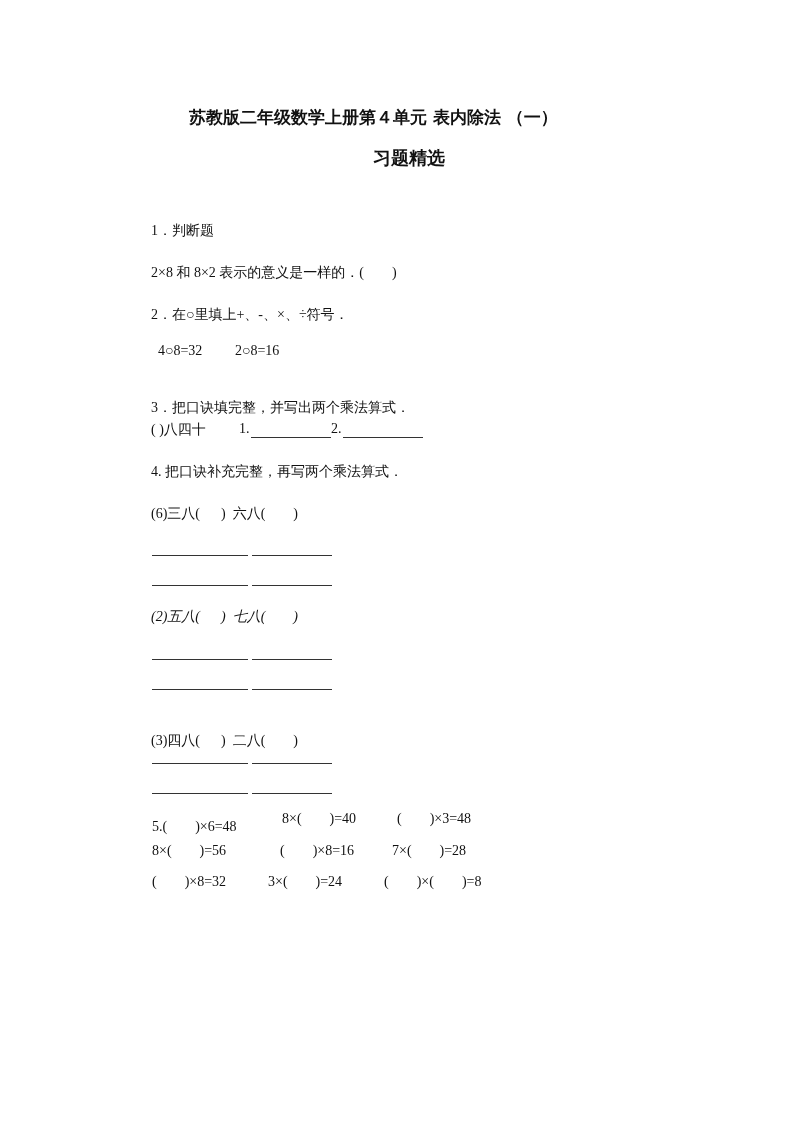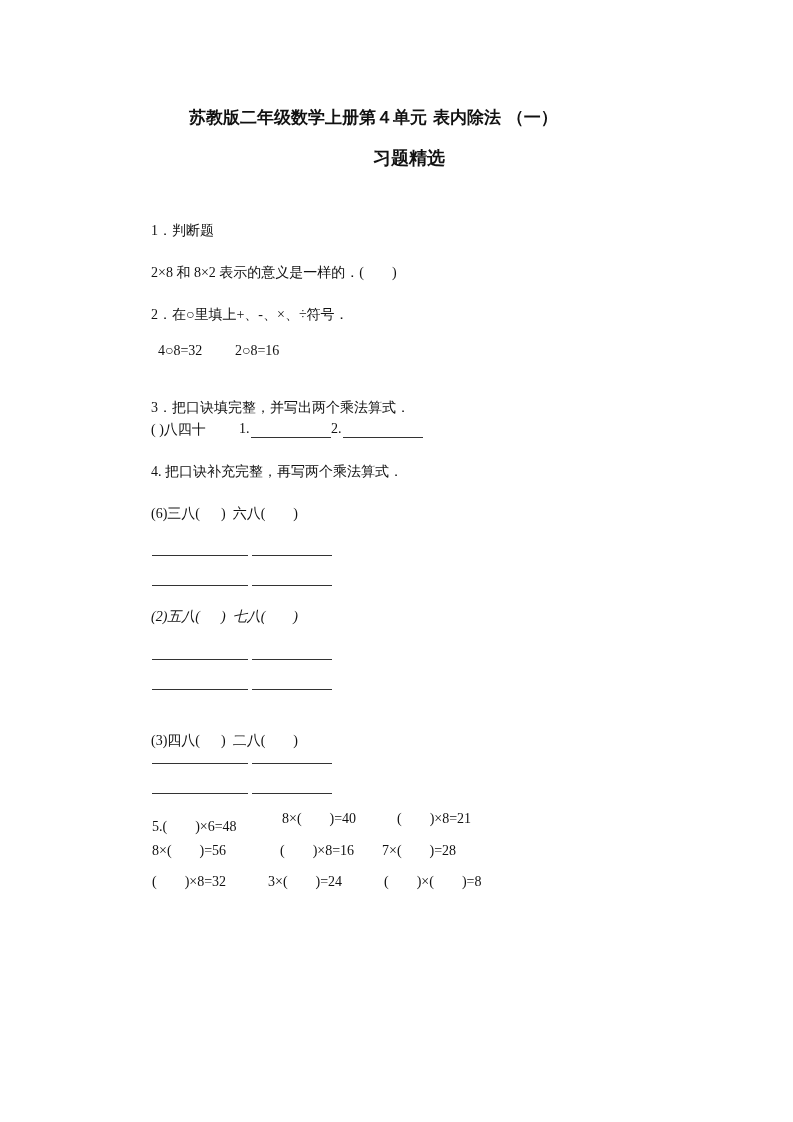--- a/index.html
+++ b/index.html
@@ -54,7 +54,7 @@
 
 <div class="eq" style="left:152px; top:819px;">5.(        )×6=48</div>
 <div class="eq" style="left:282px; top:811px;">8×(        )=40</div>
-<div class="eq" style="left:397px; top:811px;">(        )×8=21</div>
+<div class="eq" style="left:397px; top:811px;">(        )×3=48</div>
 
 <div class="eq" style="left:152px; top:843px;">8×(        )=56</div>
 <div class="eq" style="left:280px; top:843px;">(        )×8=16</div>

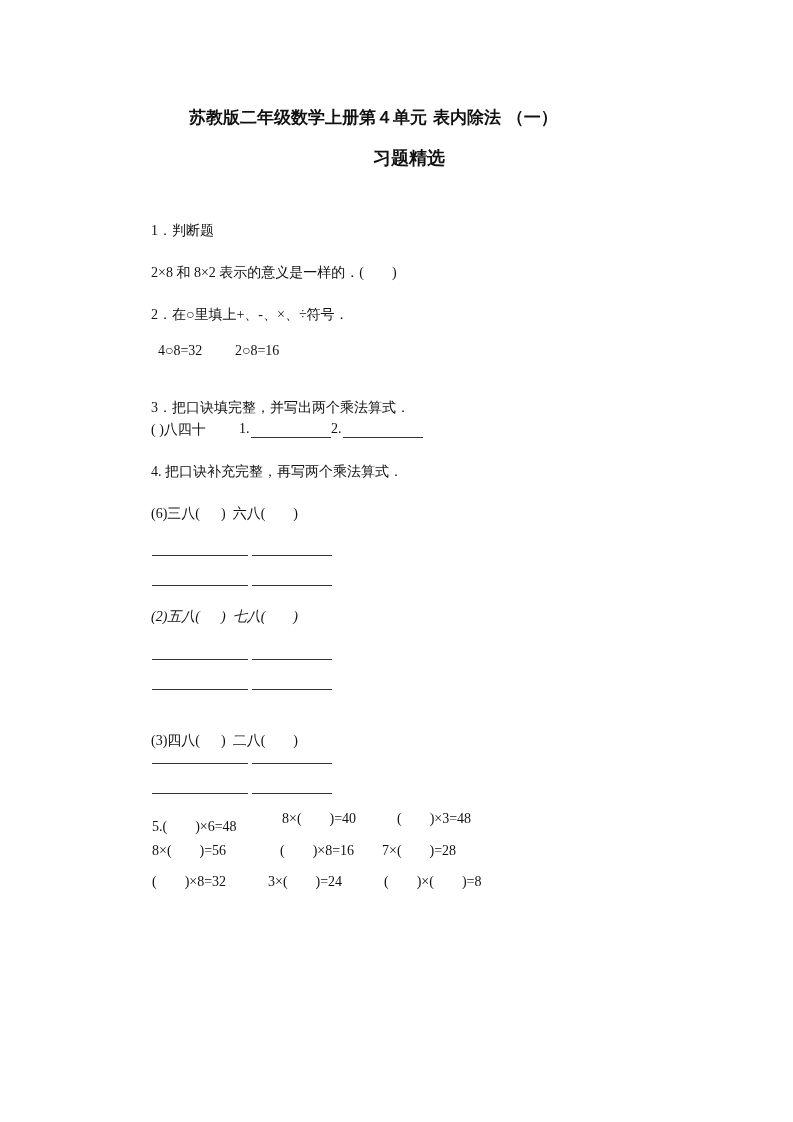--- a/index.html
+++ b/index.html
@@ -58,7 +58,7 @@
 
 <div class="eq" style="left:152px; top:843px;">8×(        )=56</div>
 <div class="eq" style="left:280px; top:843px;">(        )×8=16</div>
-<div class="eq" style="left:382px; top:843px;">7×(        )=28</div>
+<div class="eq" style="left:392px; top:843px;">7×(        )=28</div>
 
 <div class="eq" style="left:152px; top:874px;">(        )×8=32</div>
 <div class="eq" style="left:268px; top:874px;">3×(        )=24</div>

